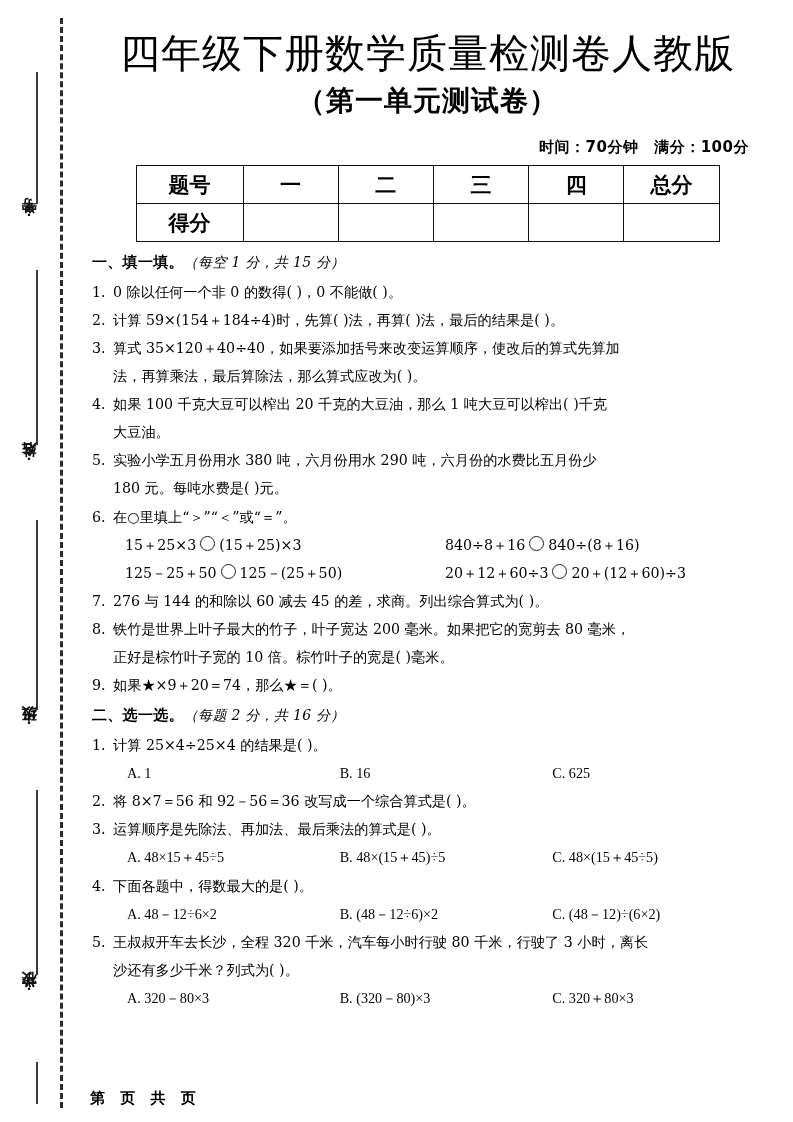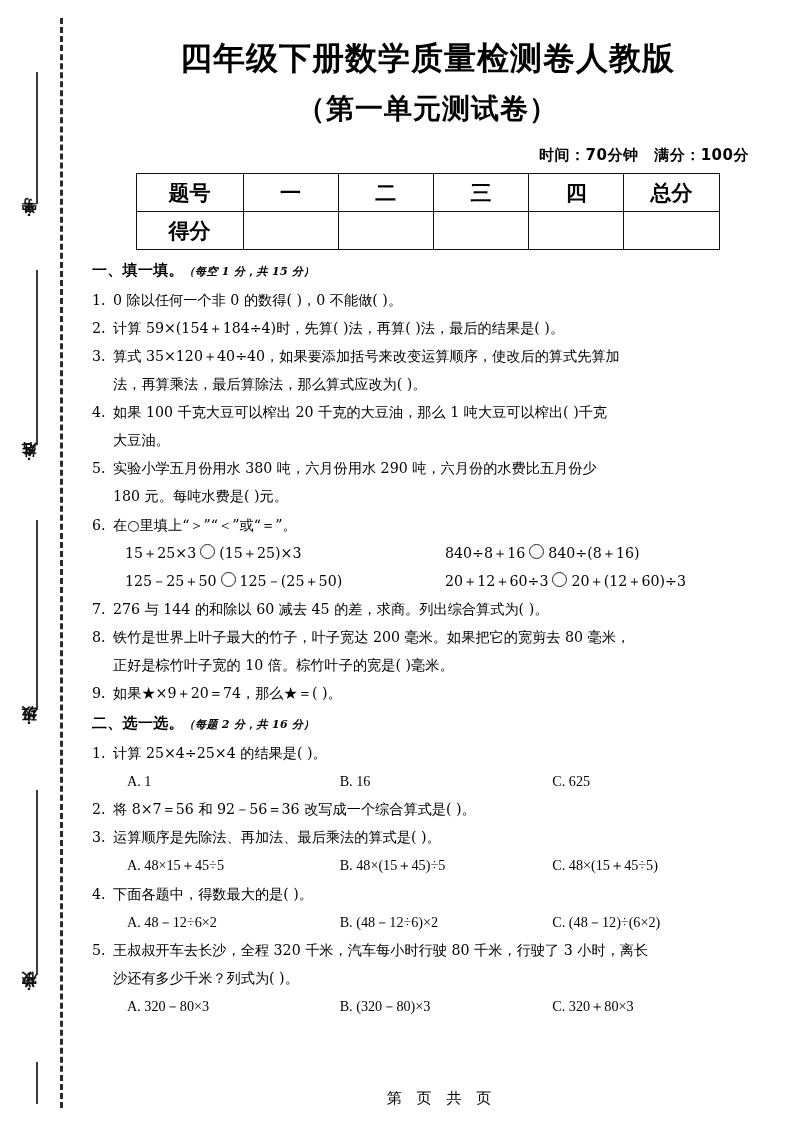--- a/index.html
+++ b/index.html
@@ -70,11 +70,11 @@
 
   .title-block { padding-top: 26px; text-align: center; }
   .title-main {
-    font-size: 32px;
-    font-weight: 700;
+    font-size: 40px;
+    font-weight: 400;
     letter-spacing: 1px;
     line-height: 1.25;
-    margin: 12px;
+    margin: 2px;
     font-family: "DejaVu Sans", "Liberation Sans", sans-serif;
   }
   .title-sub {

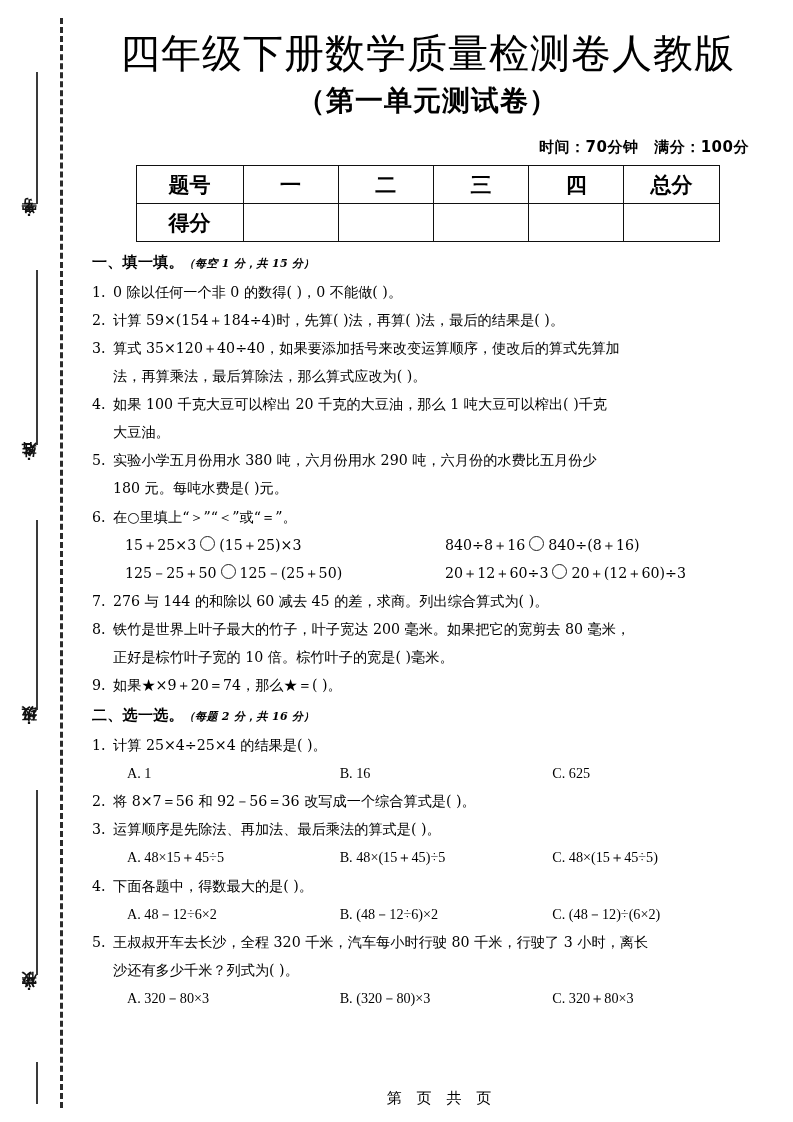--- a/index.html
+++ b/index.html
@@ -127,8 +127,8 @@
     letter-spacing: 0.3px;
   }
   .sec-head .pts {
-    font-weight: 700;
-    font-size: 11px;
+    font-weight: 400;
+    font-size: 14px;
     font-style: italic;
   }
   .q {

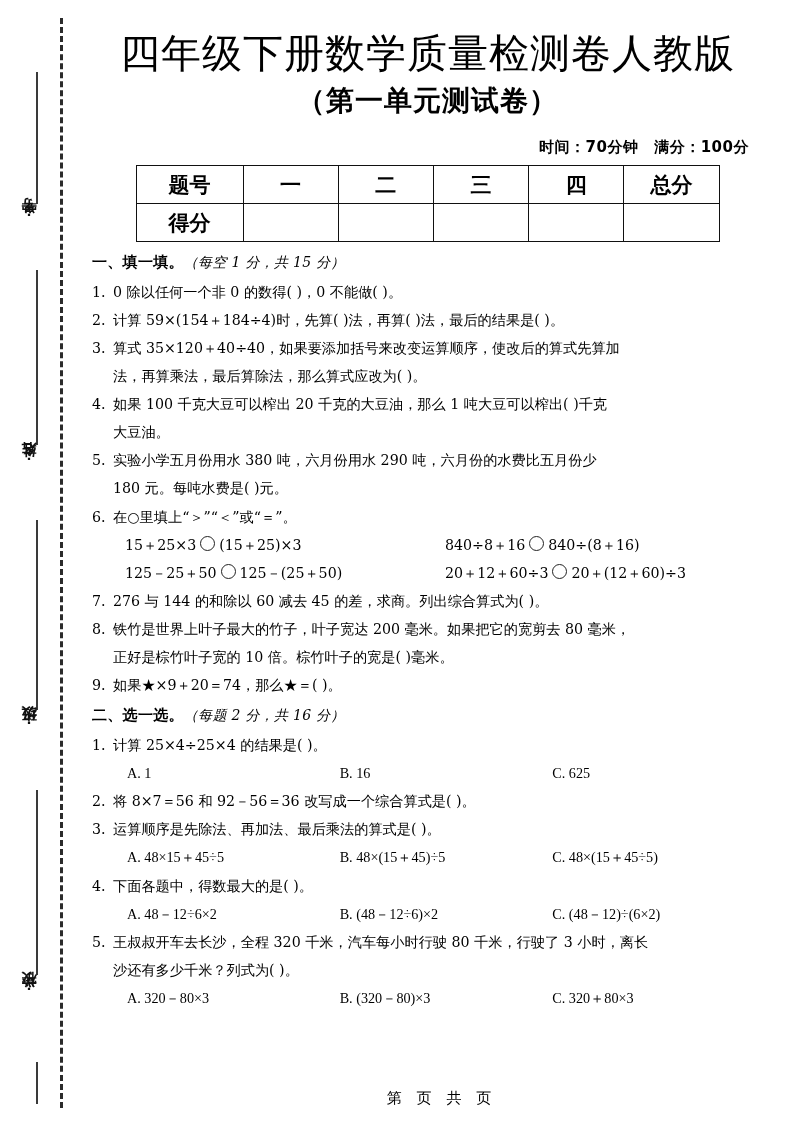--- a/index.html
+++ b/index.html
@@ -169,9 +169,9 @@
     position: absolute;
     left: 0; right: 0;
     bottom: 14px;
-    text-align: center;
+    text-align: left;
     font-size: 15px;
-    font-weight: 400;
+    font-weight: 700;
     letter-spacing: 5px;
     font-family: "DejaVu Serif", "Liberation Serif", serif;
   }

